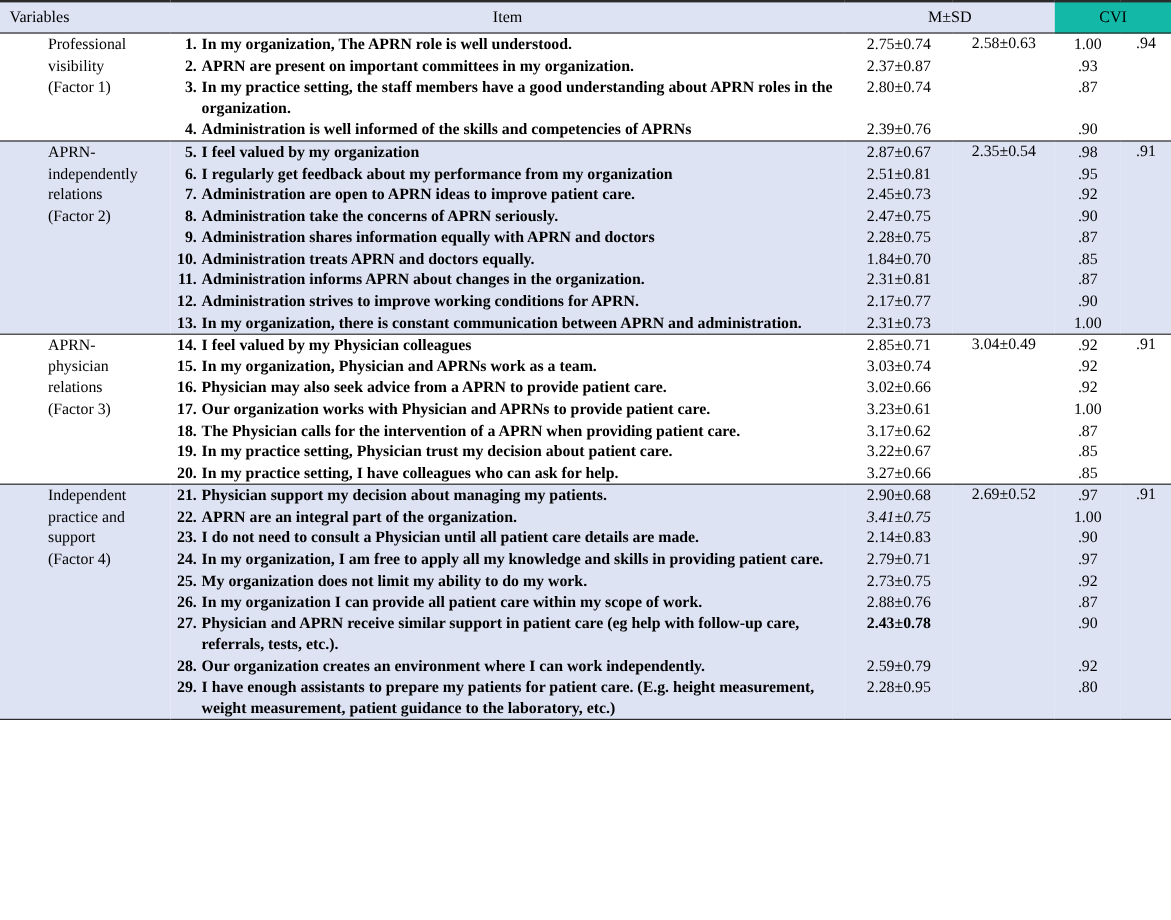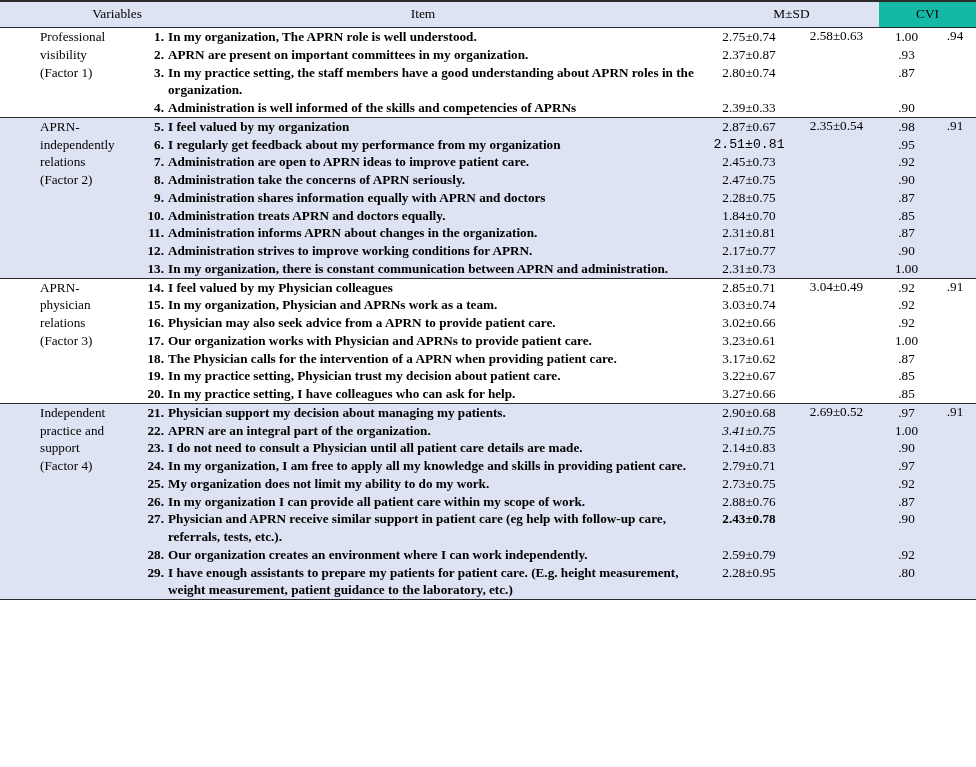--- a/index.html
+++ b/index.html
@@ -47,7 +47,7 @@
     padding: 4px 0 5px 0;
     font-size: 13.4px;
   }
-  tr.head td.var-h { text-align: right; padding-left: 8px; }
+  tr.head td.var-h { text-align: left; padding-left: 8px; }
   .head-span-cvi { text-align: center; }
 
   

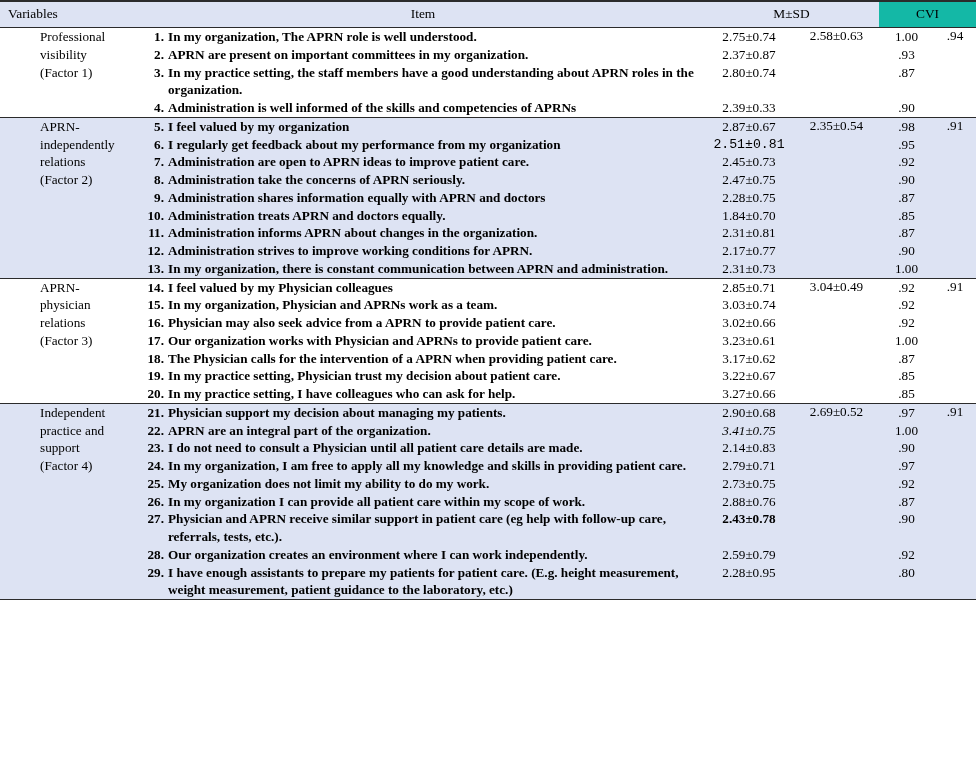--- a/index.html
+++ b/index.html
@@ -145,7 +145,7 @@
               <li style="height: 17.75px;">2.75±0.74</li>
               <li style="height: 17.75px;">2.37±0.87</li>
               <li style="height: 35.5px;">2.80±0.74</li>
-              <li style="height: 17.75px;">2.39±0.33</li>
+              <li style="height: 17.75px;">2.39±0.76</li>
             </ul>
           </td>
           <td class="num-cell">2.58±0.63</td>

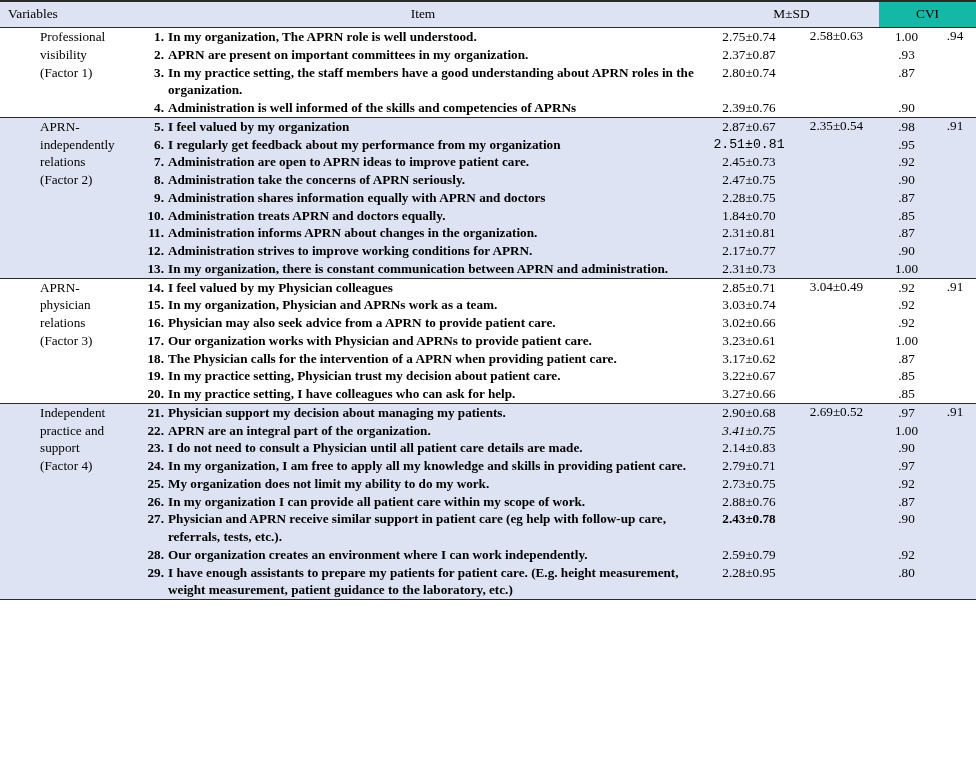--- a/index.html
+++ b/index.html
@@ -184,7 +184,7 @@
           <td class="num-cell">
             <ul class="vals">
               <li style="height: 17.75px;">2.87±0.67</li>
-              <li style="height: 17.75px; font-family: Liberation Mono, monospace;">2.51±0.81</li>
+              <li style="height: 17.75px;">2.51±0.81</li>
               <li style="height: 17.75px;">2.45±0.73</li>
               <li style="height: 17.75px;">2.47±0.75</li>
               <li style="height: 17.75px;">2.28±0.75</li>

